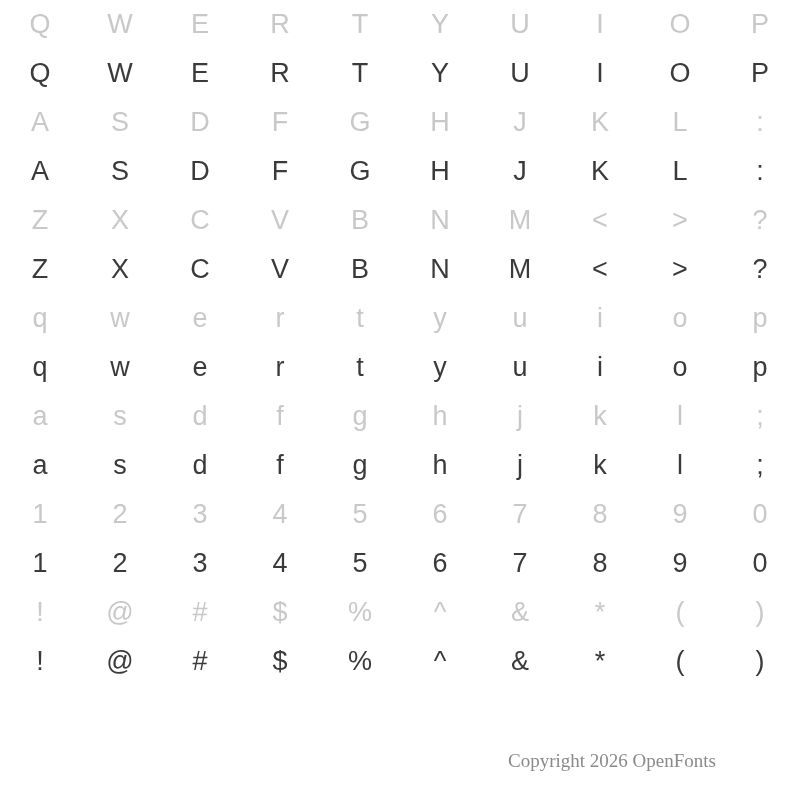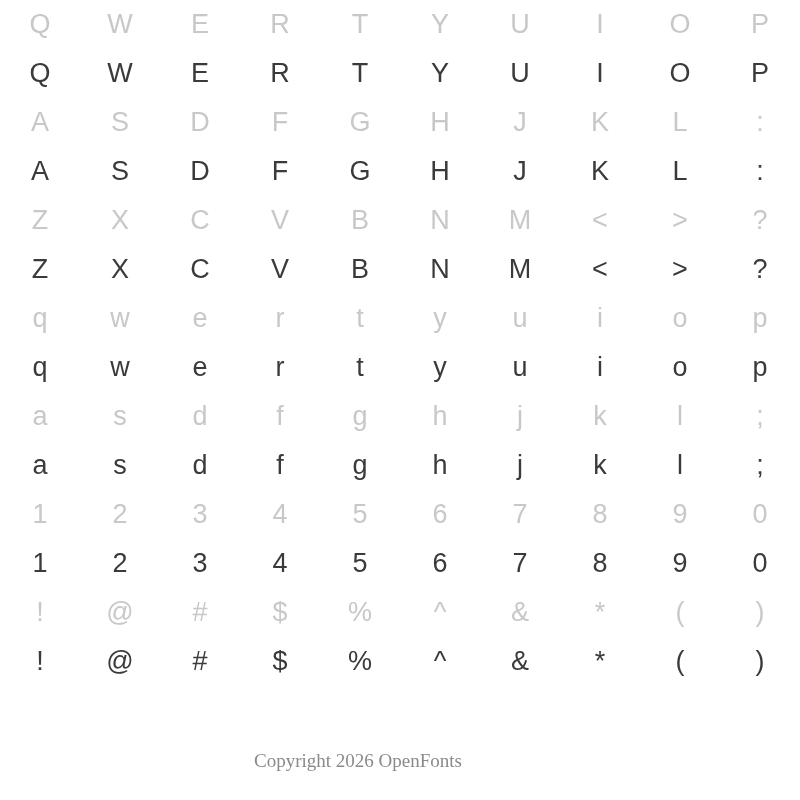--- a/index.html
+++ b/index.html
@@ -59,7 +59,7 @@
     left: 0;
     right: 0;
     bottom: 28px;
-    text-align: center;
+    text-align: right;
     padding-right: 84px;
     font-size: 19px;
     color: #8a8a8a;

